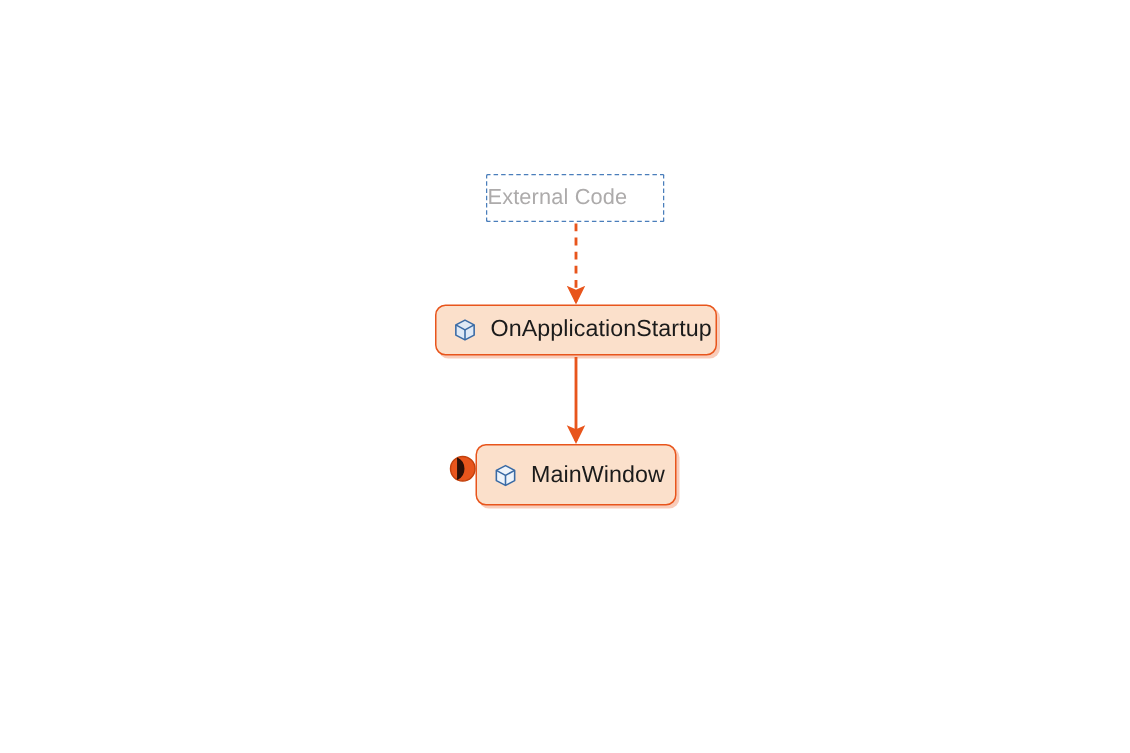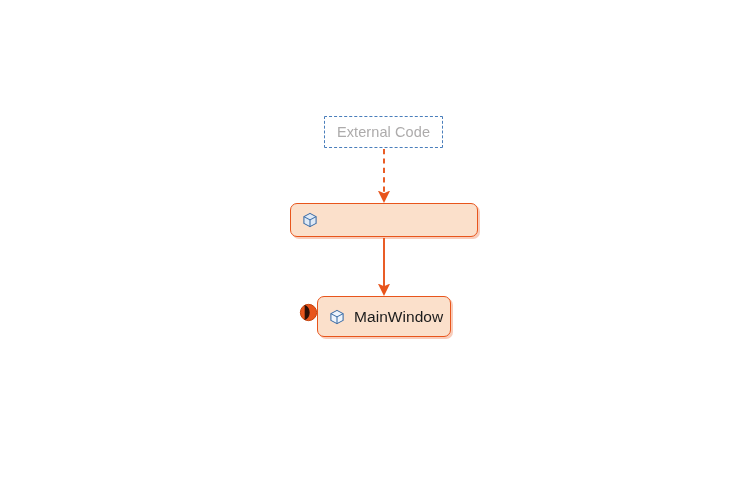--- a/index.html
+++ b/index.html
@@ -52,7 +52,7 @@
     border: 1px dashed #4a7ebb;
     border-radius: 1px;
     background: #ffffff;
-    justify-content: center;
+    justify-content: flex-start;
   }
   .node-external .node-label {
     color: #adabab;

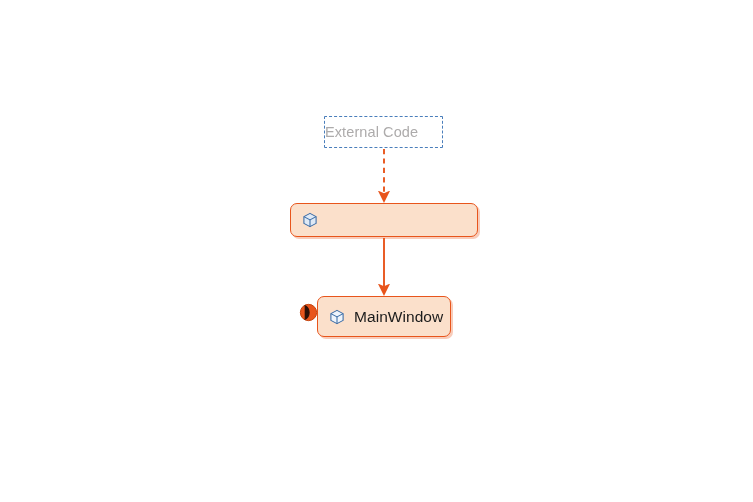--- a/index.html
+++ b/index.html
@@ -136,6 +136,7 @@
       <path d="M1.9 4.6 L8 7.9 L14.1 4.6" fill="none" stroke="#3a6ba5" stroke-width="1.05" stroke-linejoin="round"></path>
       <path d="M8 7.9 L8 14.6" fill="none" stroke="#3a6ba5" stroke-width="1.05"></path>
     </svg>
+    <span class="node-label">OnApplicationStartup</span>
   </div>
 
   <div id="node-mainwindow" class="node node-method">

